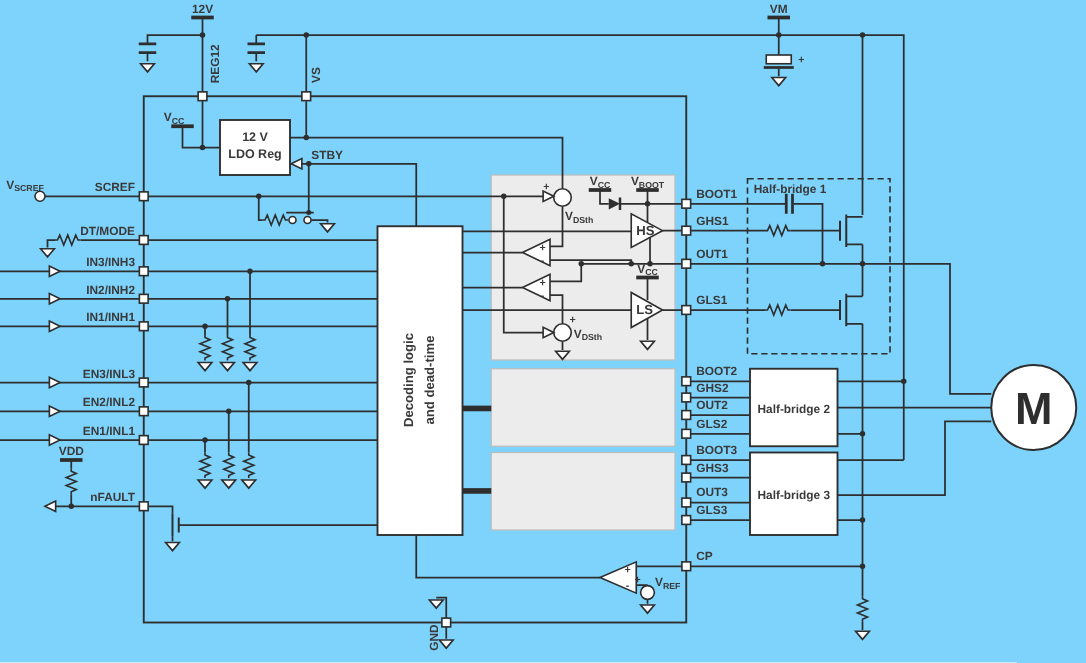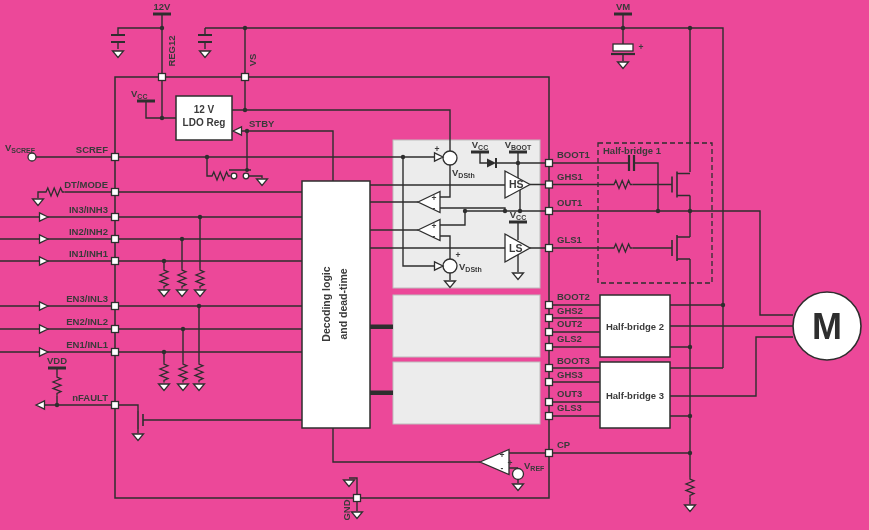--- a/index.html
+++ b/index.html
@@ -3,7 +3,7 @@
 <meta charset="utf-8">
 <style>
   html,body{margin:0;padding:0;background:#fff;}
-  .canvas{position:relative;width:869px;height:530px;background:#ec4899;overflow:hidden;}
+  .canvas{position:relative;width:869px;height:530px;background:#7dd3fc;overflow:hidden;}
   svg{display:block;}
   .w{stroke:#2e2e2e;stroke-width:1.4;fill:none;}
   .w2{stroke:#2e2e2e;stroke-width:2.2;fill:none;}

